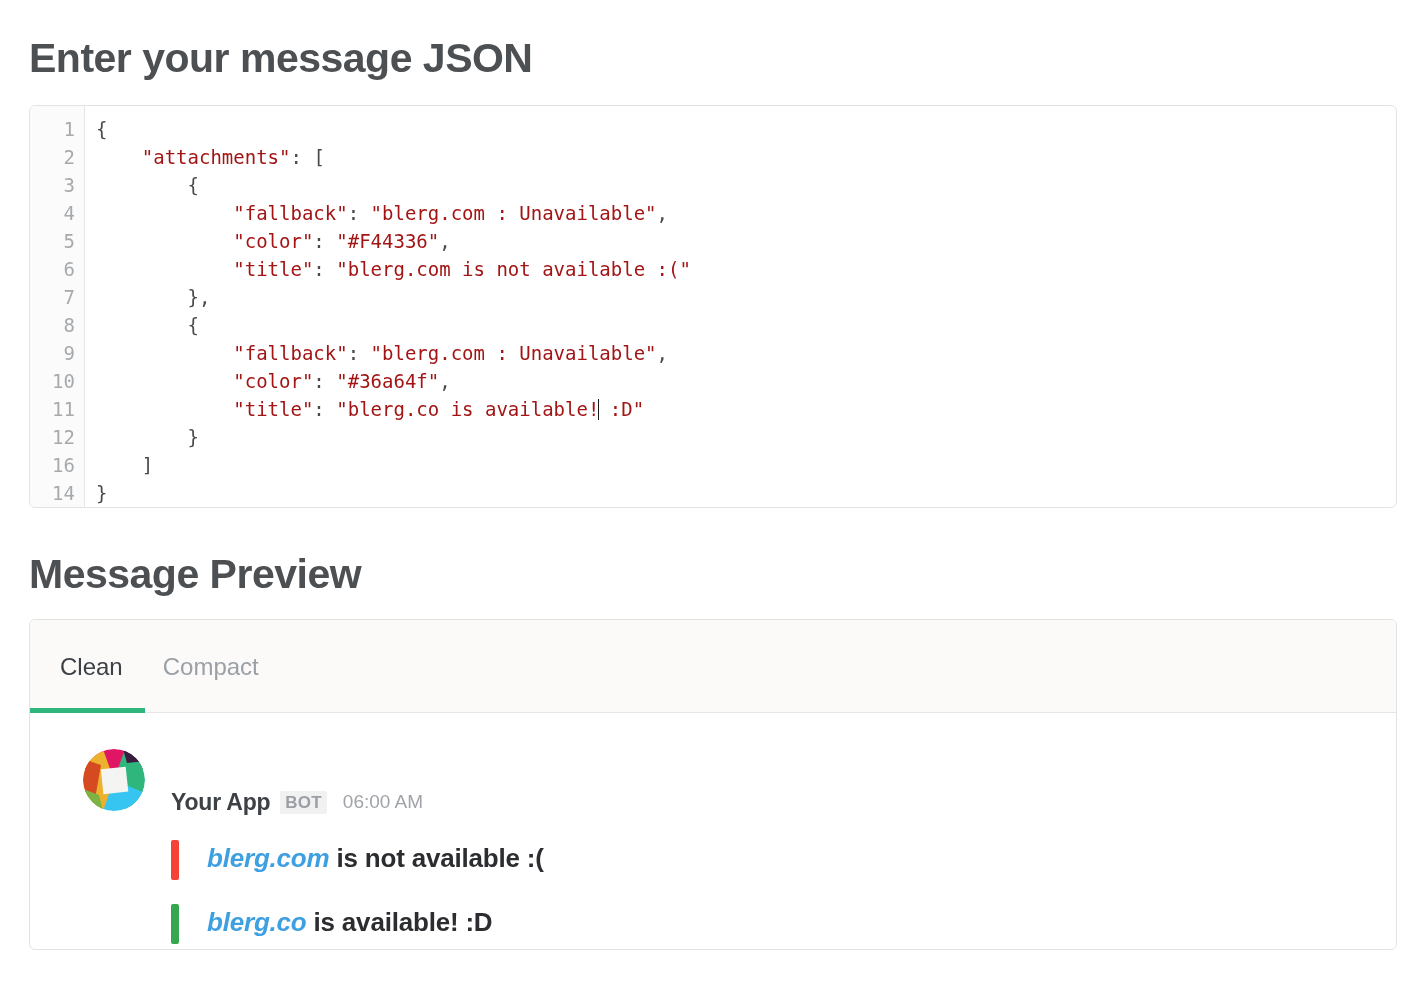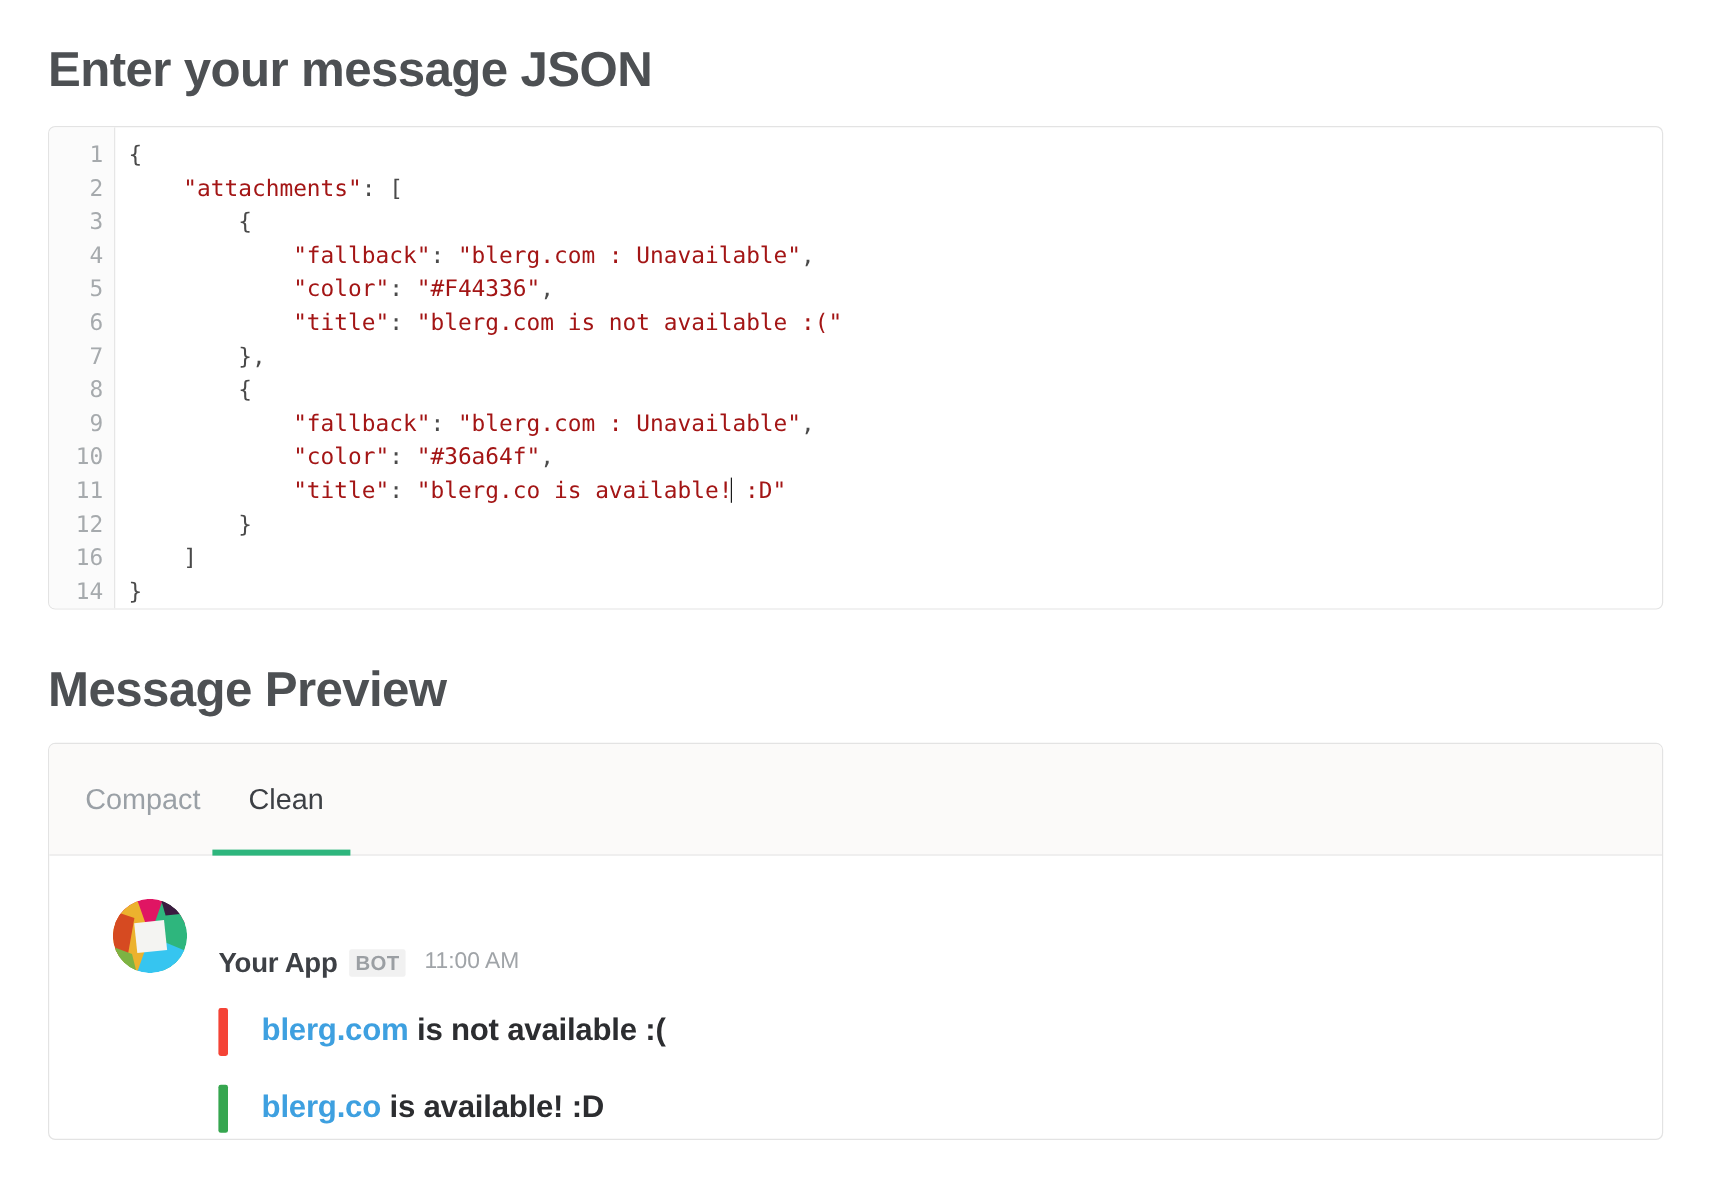--- a/index.html
+++ b/index.html
@@ -17,7 +17,7 @@
     position: relative;
     width: 1426px;
     height: 986px;
-    padding: 0 40px;
+    padding: 0 29px;
     overflow: hidden;
   }
 

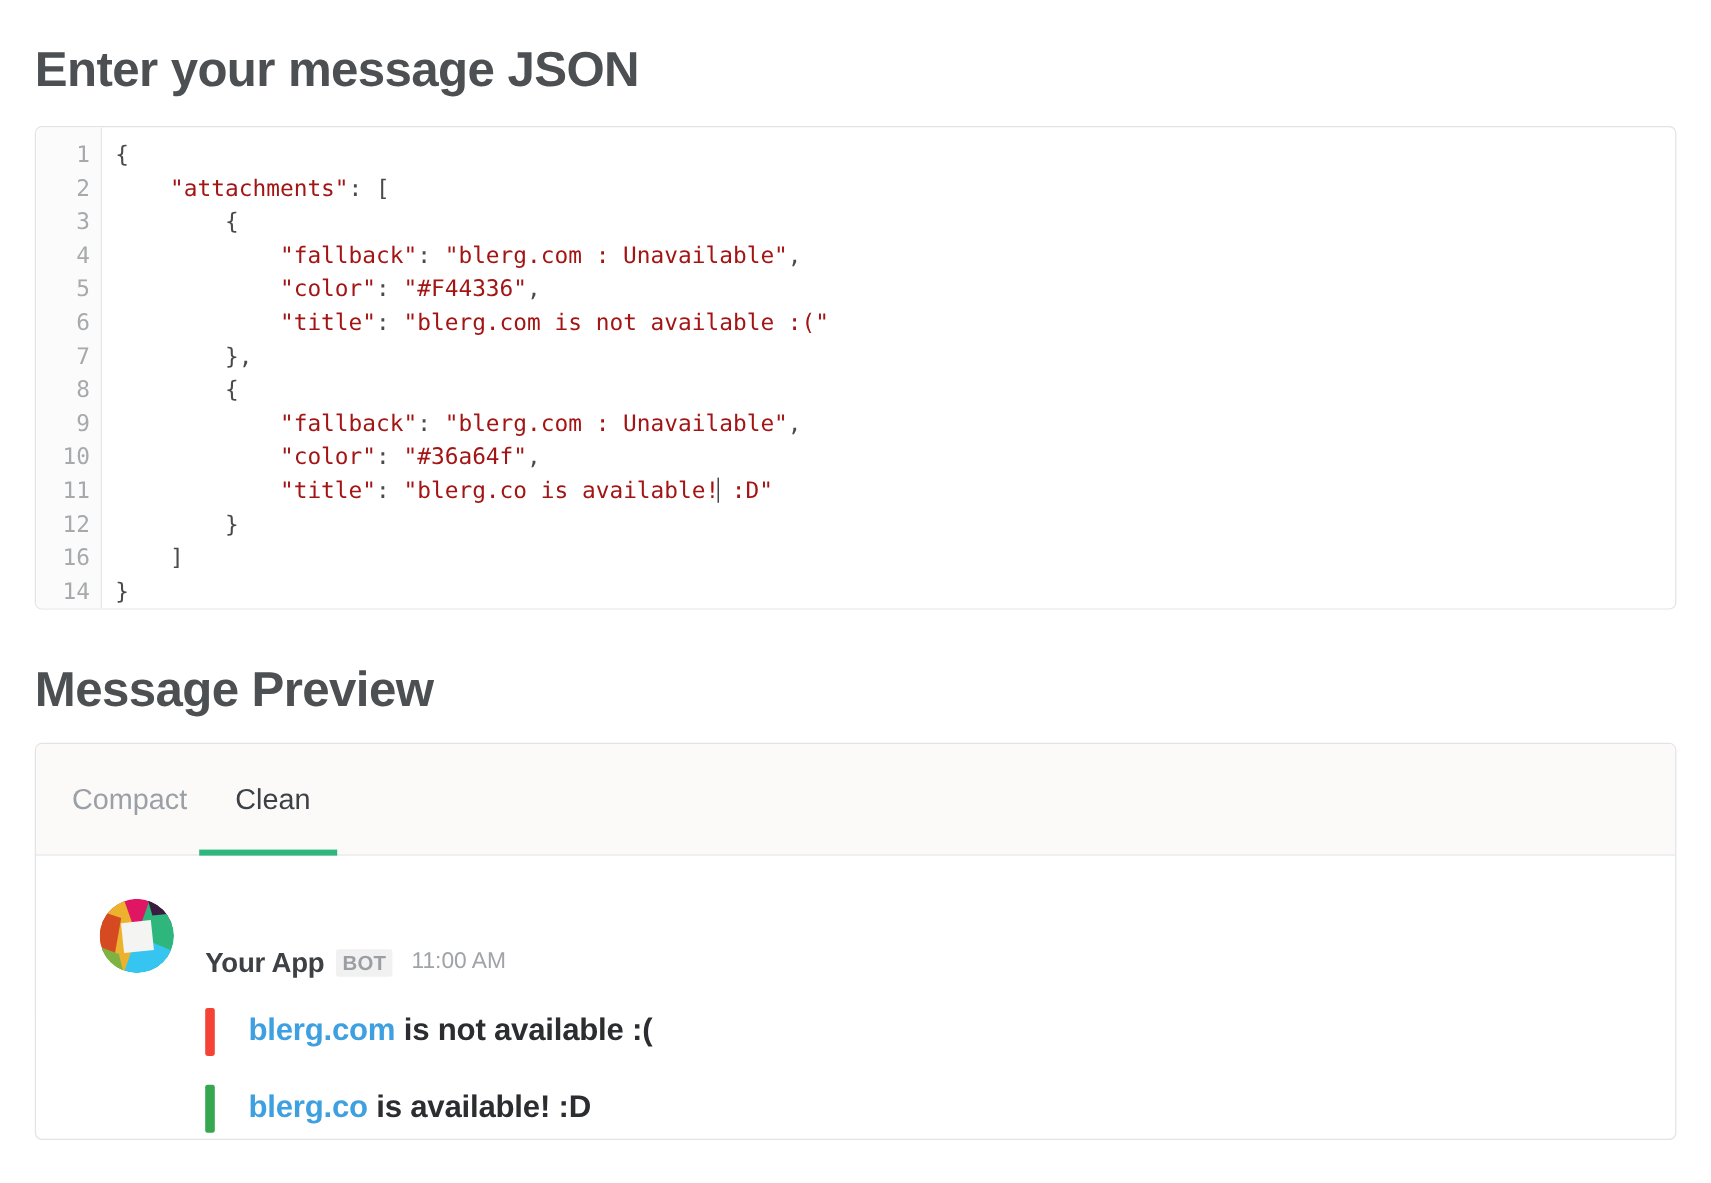--- a/index.html
+++ b/index.html
@@ -242,8 +242,8 @@
   <div class="preview">
 
     <div class="tabbar" id="tabbar">
+        <div class="tab active">Clean</div>
         <div class="tab">Compact</div>
-        <div class="tab active">Clean</div>
       </div>
 
     <div class="msg-body">

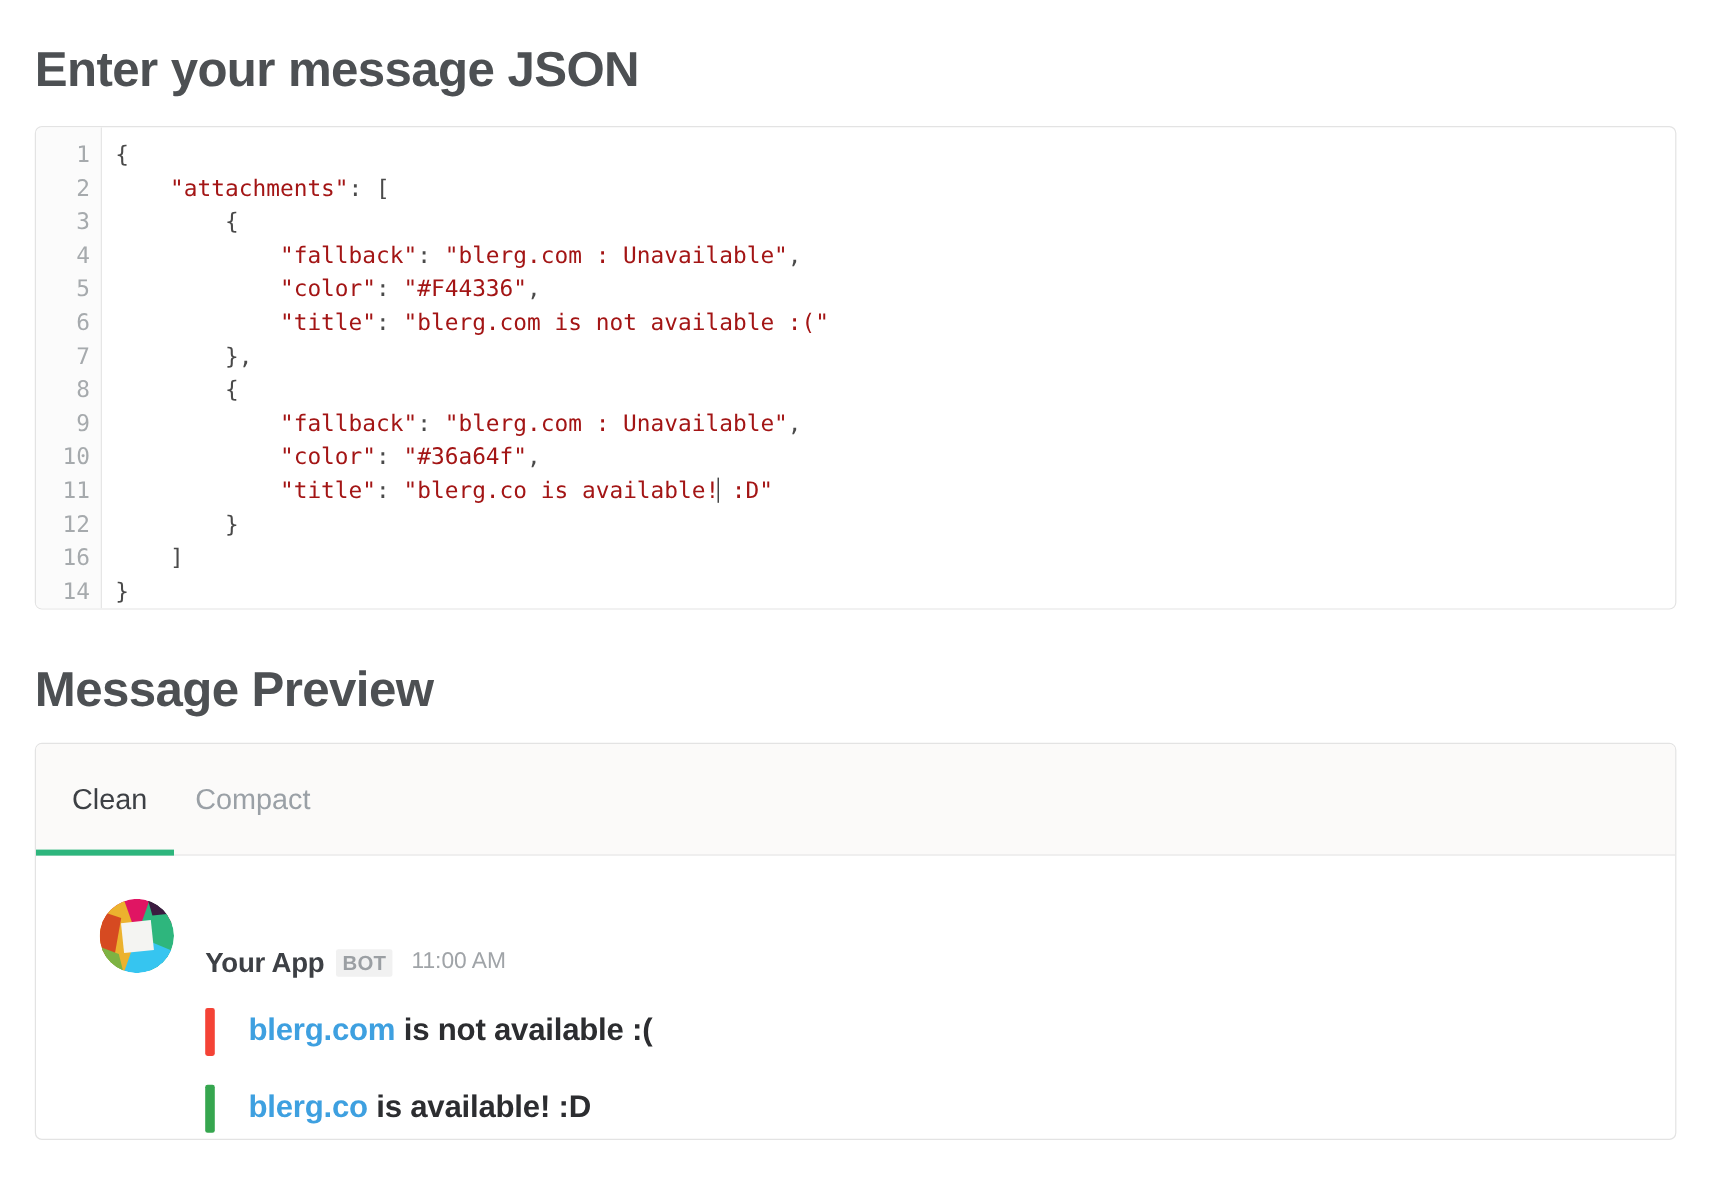--- a/index.html
+++ b/index.html
@@ -273,7 +273,7 @@
         <div class="msg-head">
           <span class="app-name">Your App</span>
           <span class="bot-badge">BOT</span>
-          <span class="timestamp">11:00 AM</span>
+          <span class="timestamp">06:00 AM</span>
         </div>
 
         <div id="attachments">

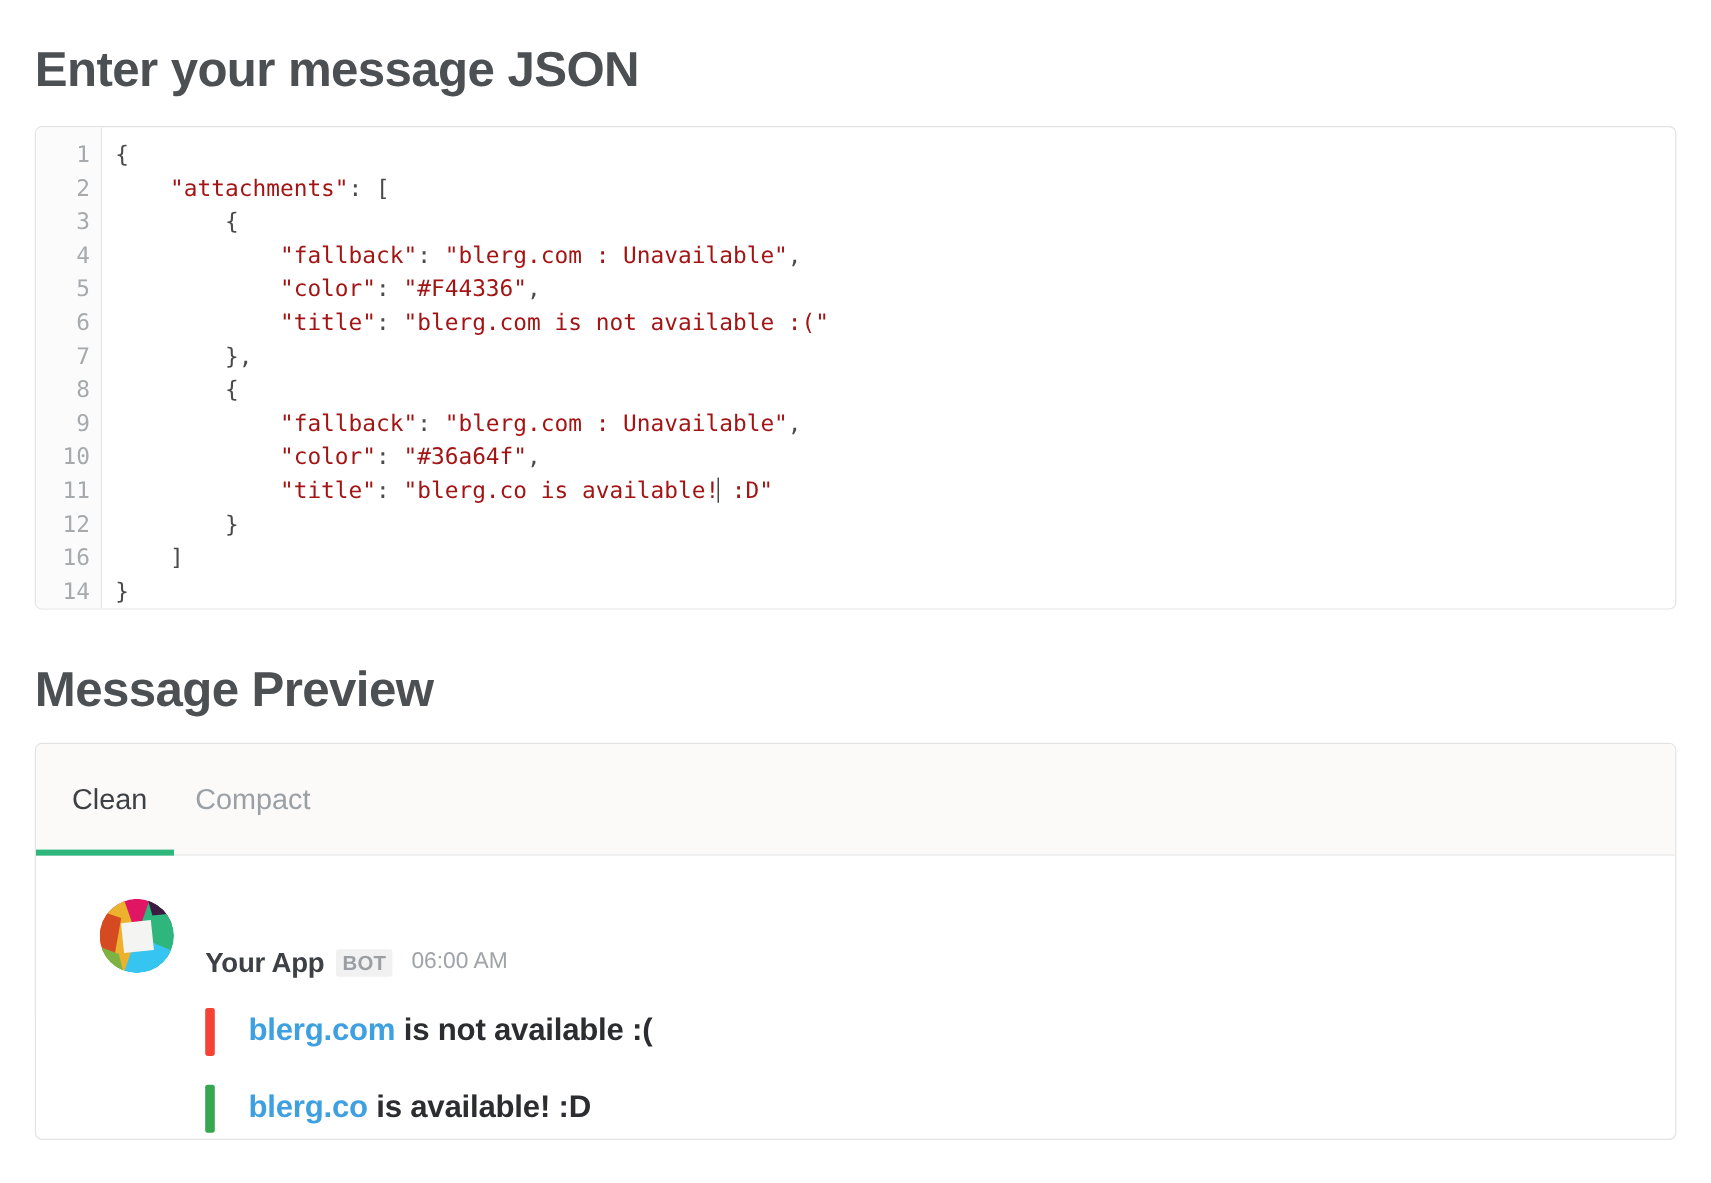--- a/index.html
+++ b/index.html
@@ -193,7 +193,7 @@
     letter-spacing: -0.2px;
     line-height: 40px;
   }
-  .attach-title .link { color: #3ea0e0; }
+  .attach-title .link { color: #3ea0e0; font-style: italic; }
 </style>
 </head>
 <body>

